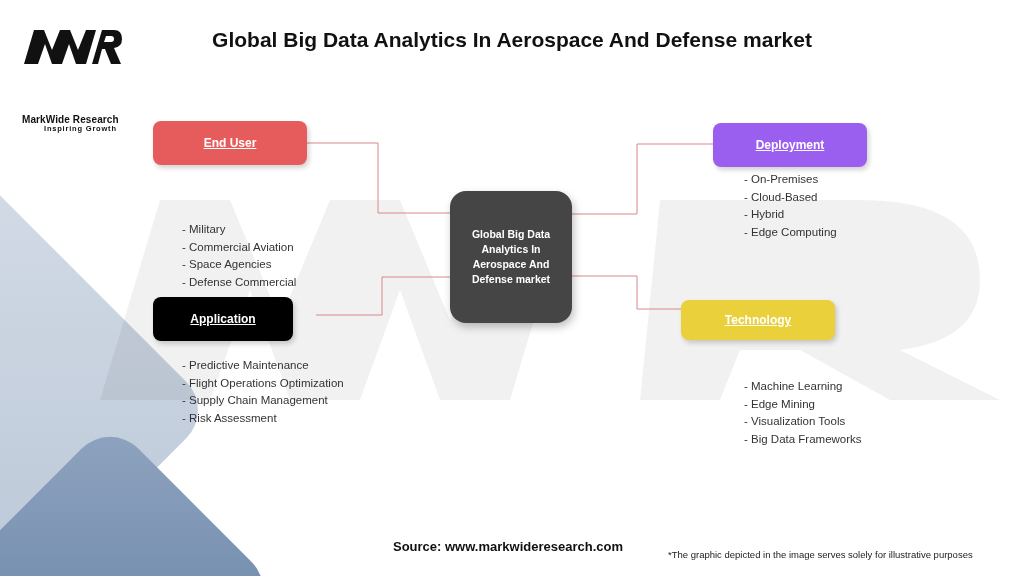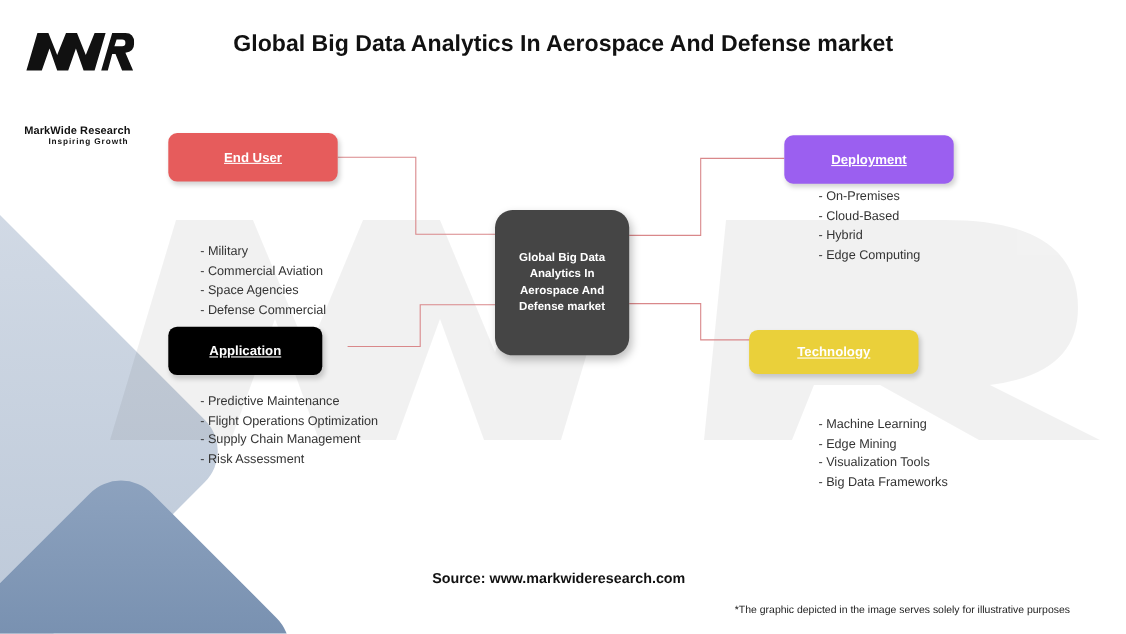--- a/index.html
+++ b/index.html
@@ -36,7 +36,7 @@
   .l-deployment { left: 744px; top: 171px; }
   .l-technology { left: 744px; top: 342px; margin-top: 36px; }
 
-  .source { position: absolute; left: 393px; top: 518px; font-size: 13px; font-weight: bold; color: #111; }
+  .source { position: absolute; left: 393px; top: 539px; font-size: 13px; font-weight: bold; color: #111; }
   .disclaimer { position: absolute; left: 668px; top: 549px; font-size: 9.5px; color: #222; }
 </style>
 </head>

